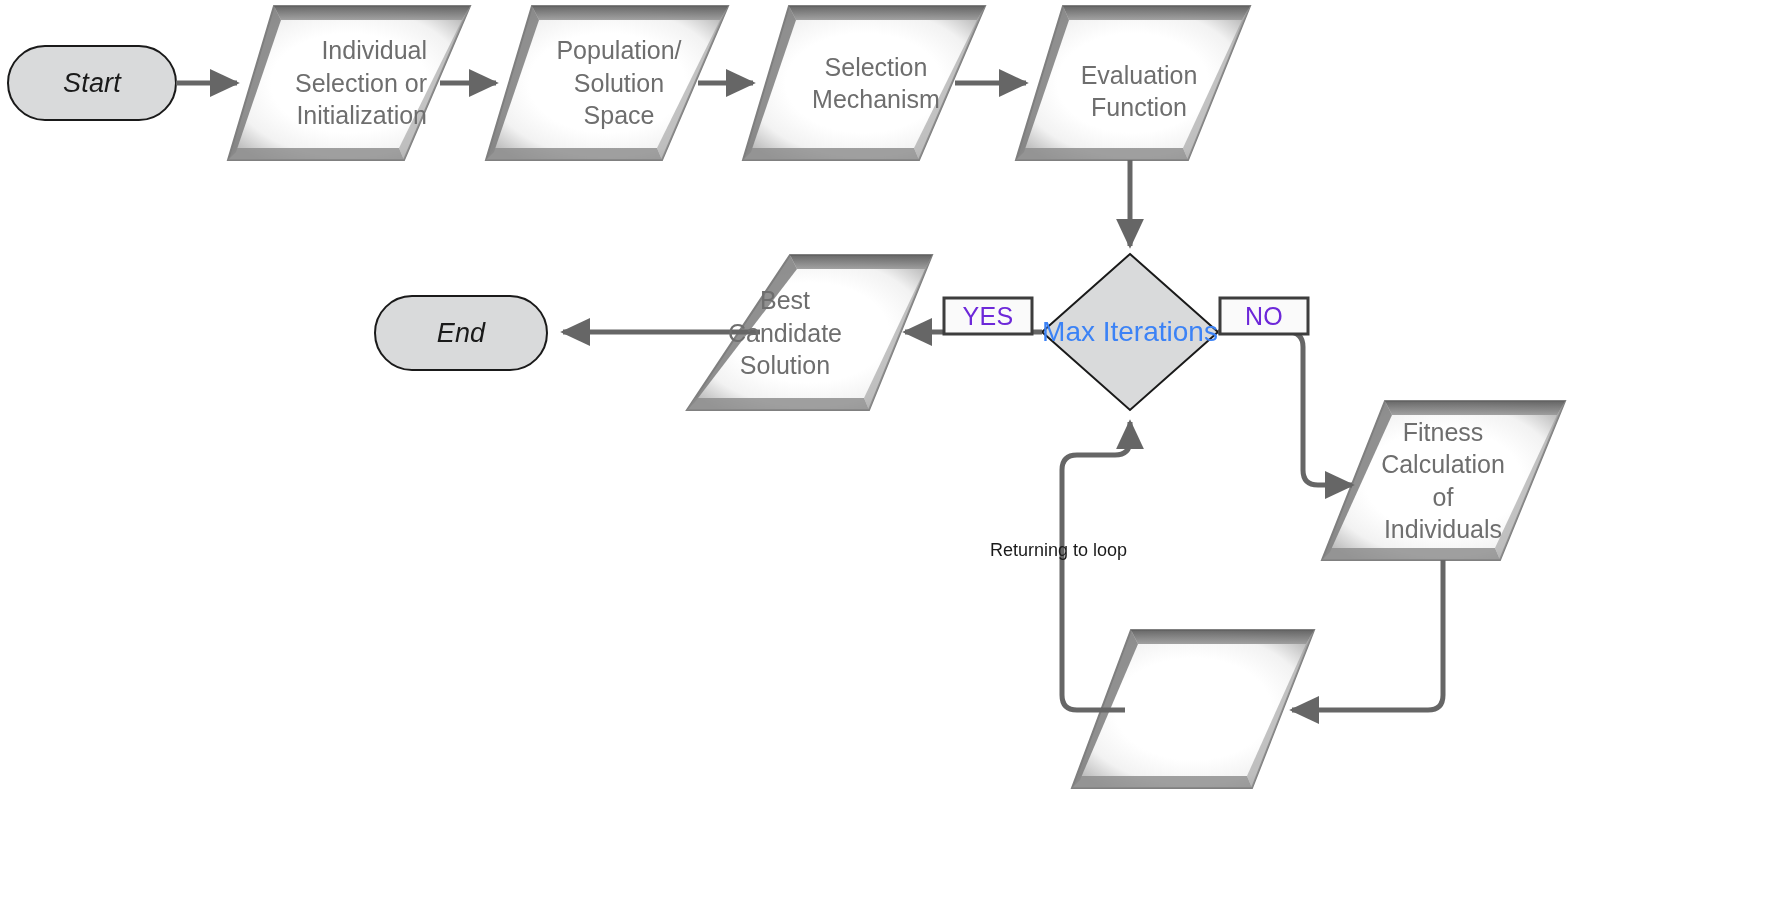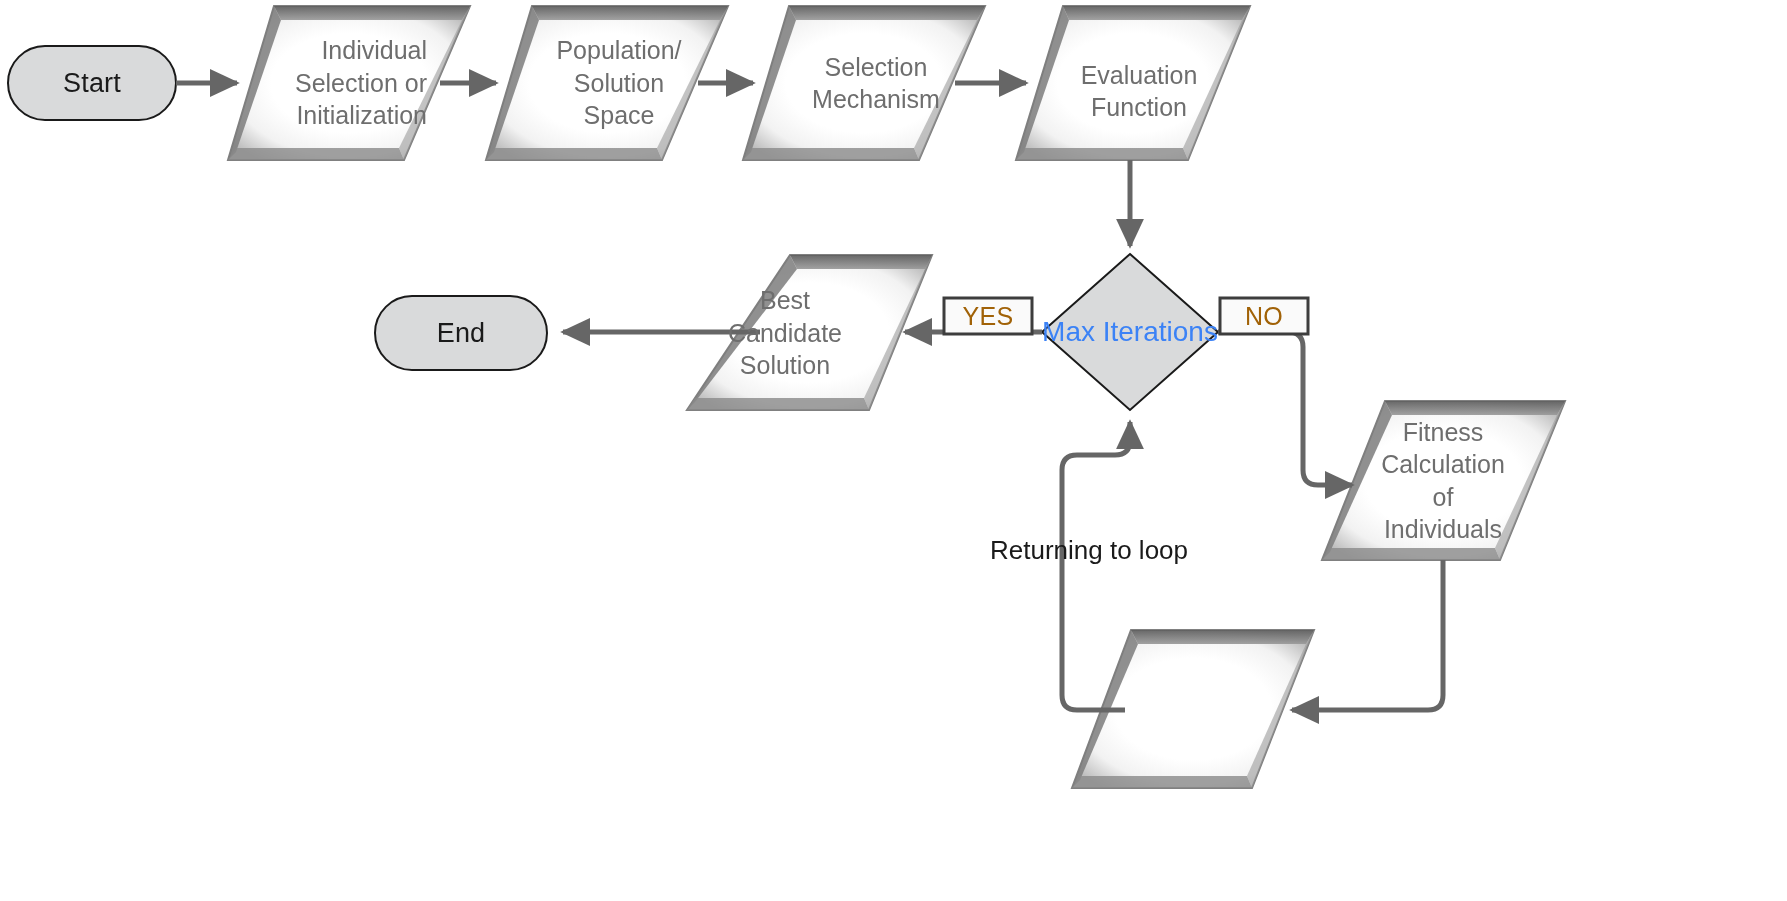--- a/index.html
+++ b/index.html
@@ -38,6 +38,7 @@
     color: #1a1a1a;
     font-size: 27px;
     letter-spacing: 0.2px;
+    font-style: italic;
   }
   .para-label {
     color: #6e6e6e;

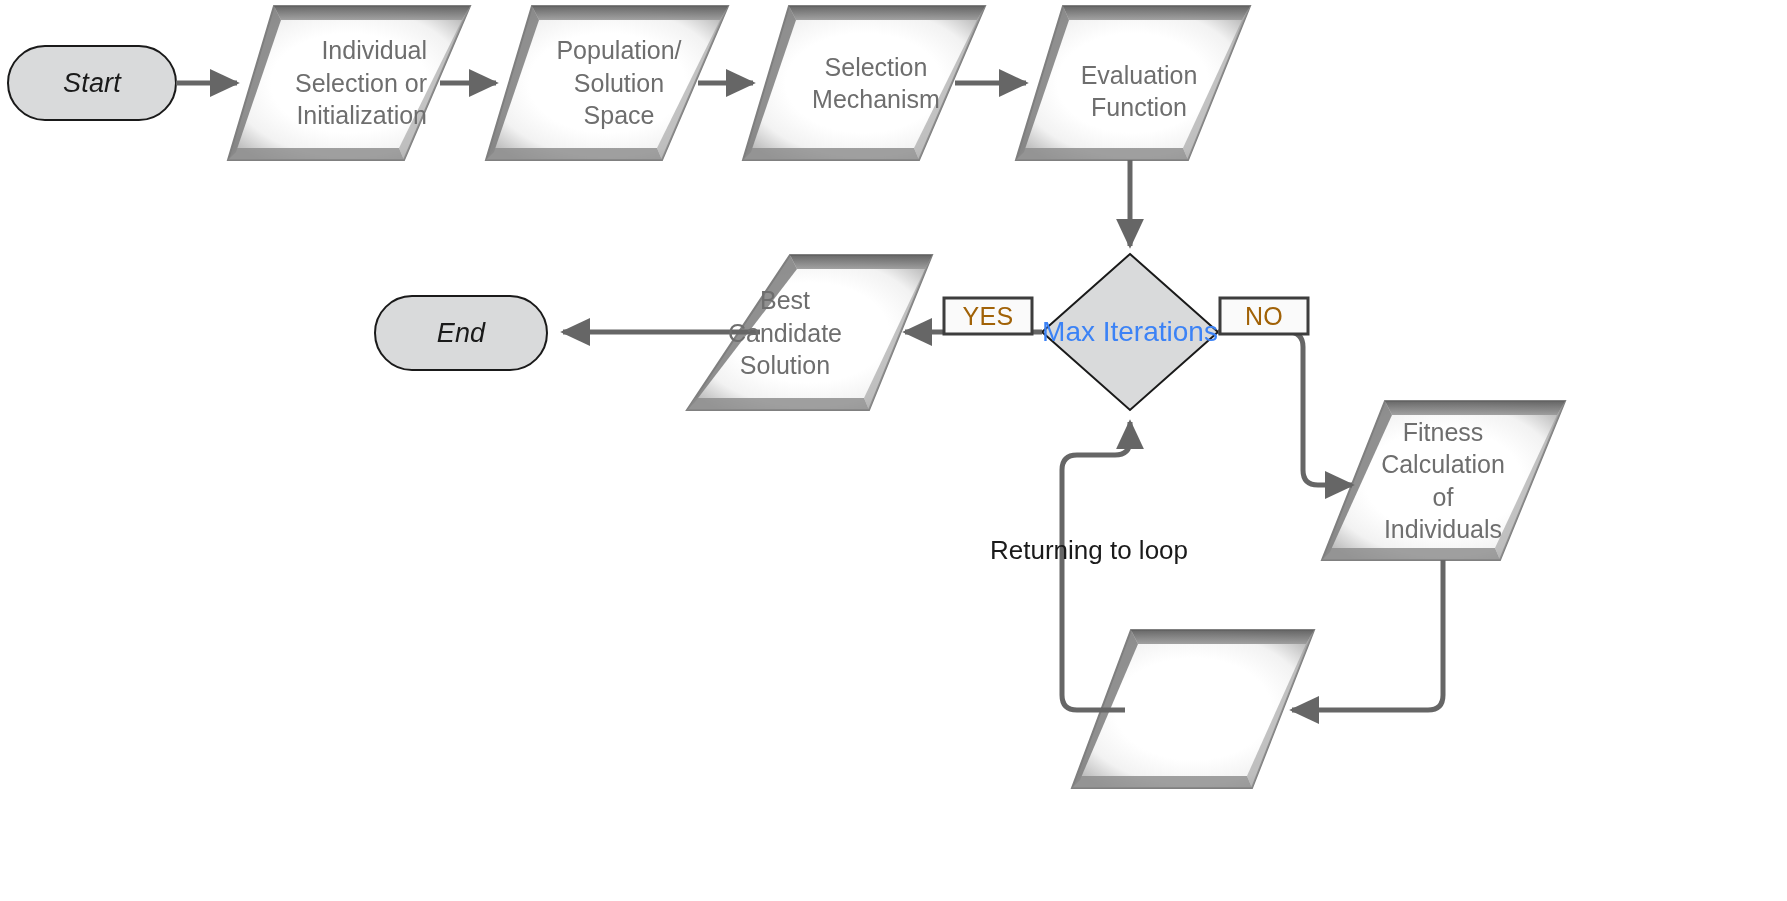--- a/index.html
+++ b/index.html
@@ -50,7 +50,7 @@
     font-size: 28px;
   }
   .edge-tag-label {
-    color: #a16207;
+    color: #6d28d9;
     font-size: 25px;
     letter-spacing: 0.3px;
   }

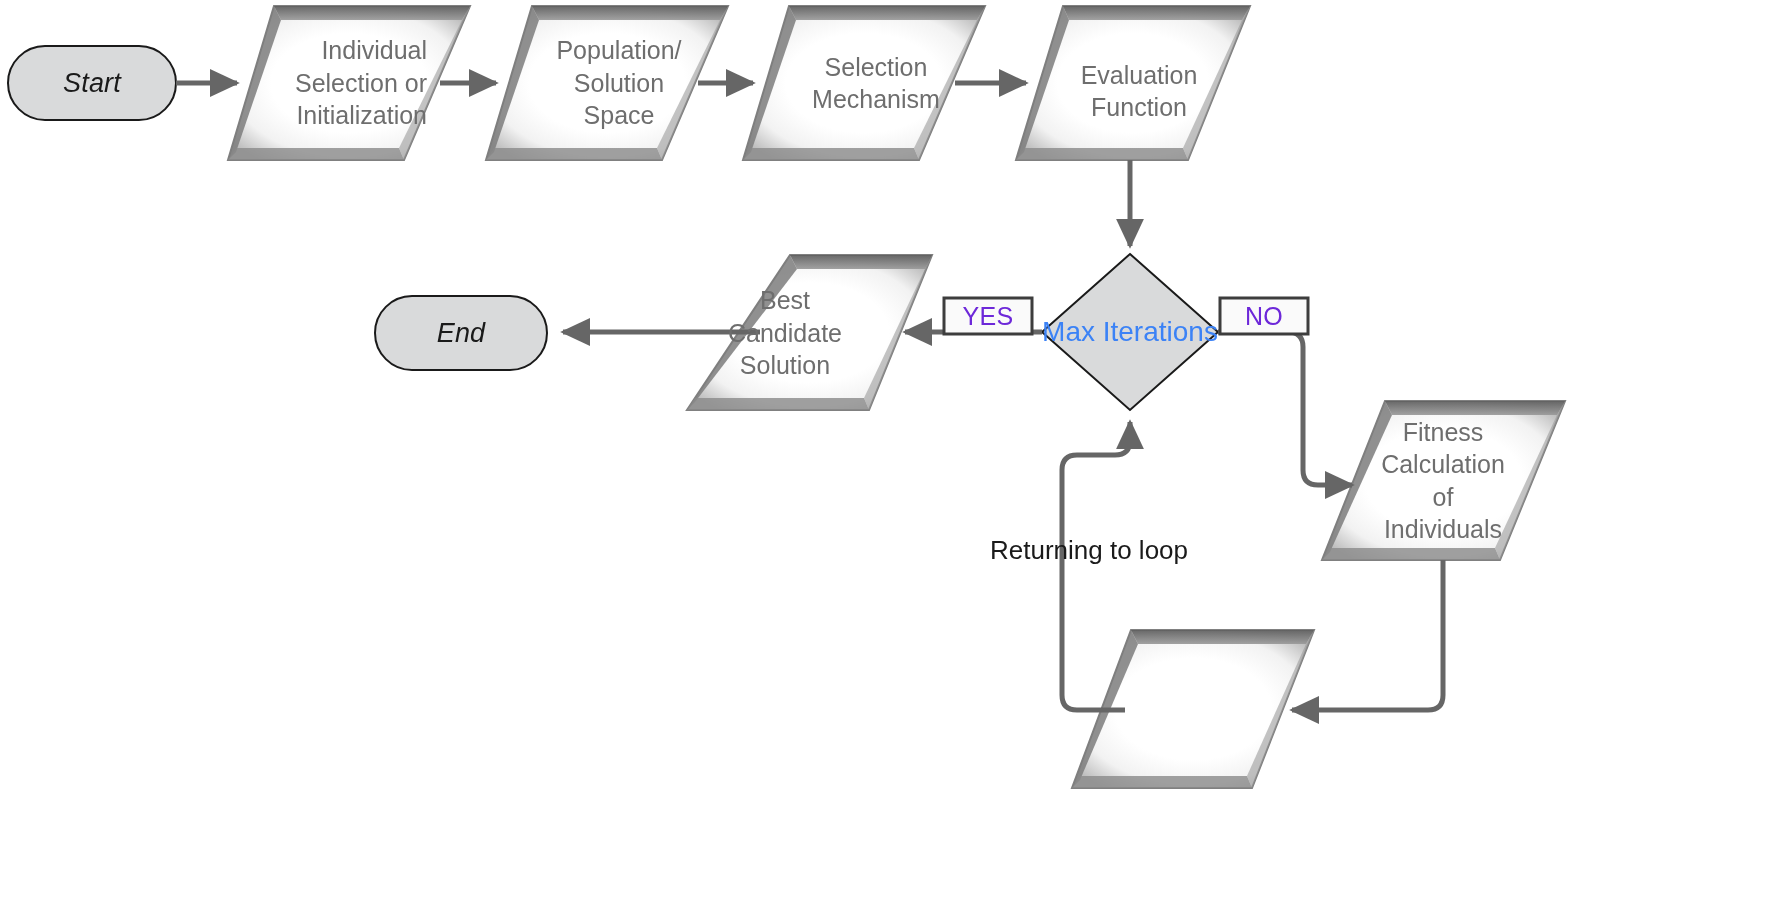--- a/index.html
+++ b/index.html
@@ -56,7 +56,7 @@
   }
   .annotation-label {
     color: #1a1a1a;
-    font-size: 26px;
+    font-size: 18px;
     white-space: nowrap;
     justify-content: flex-start;
   }

